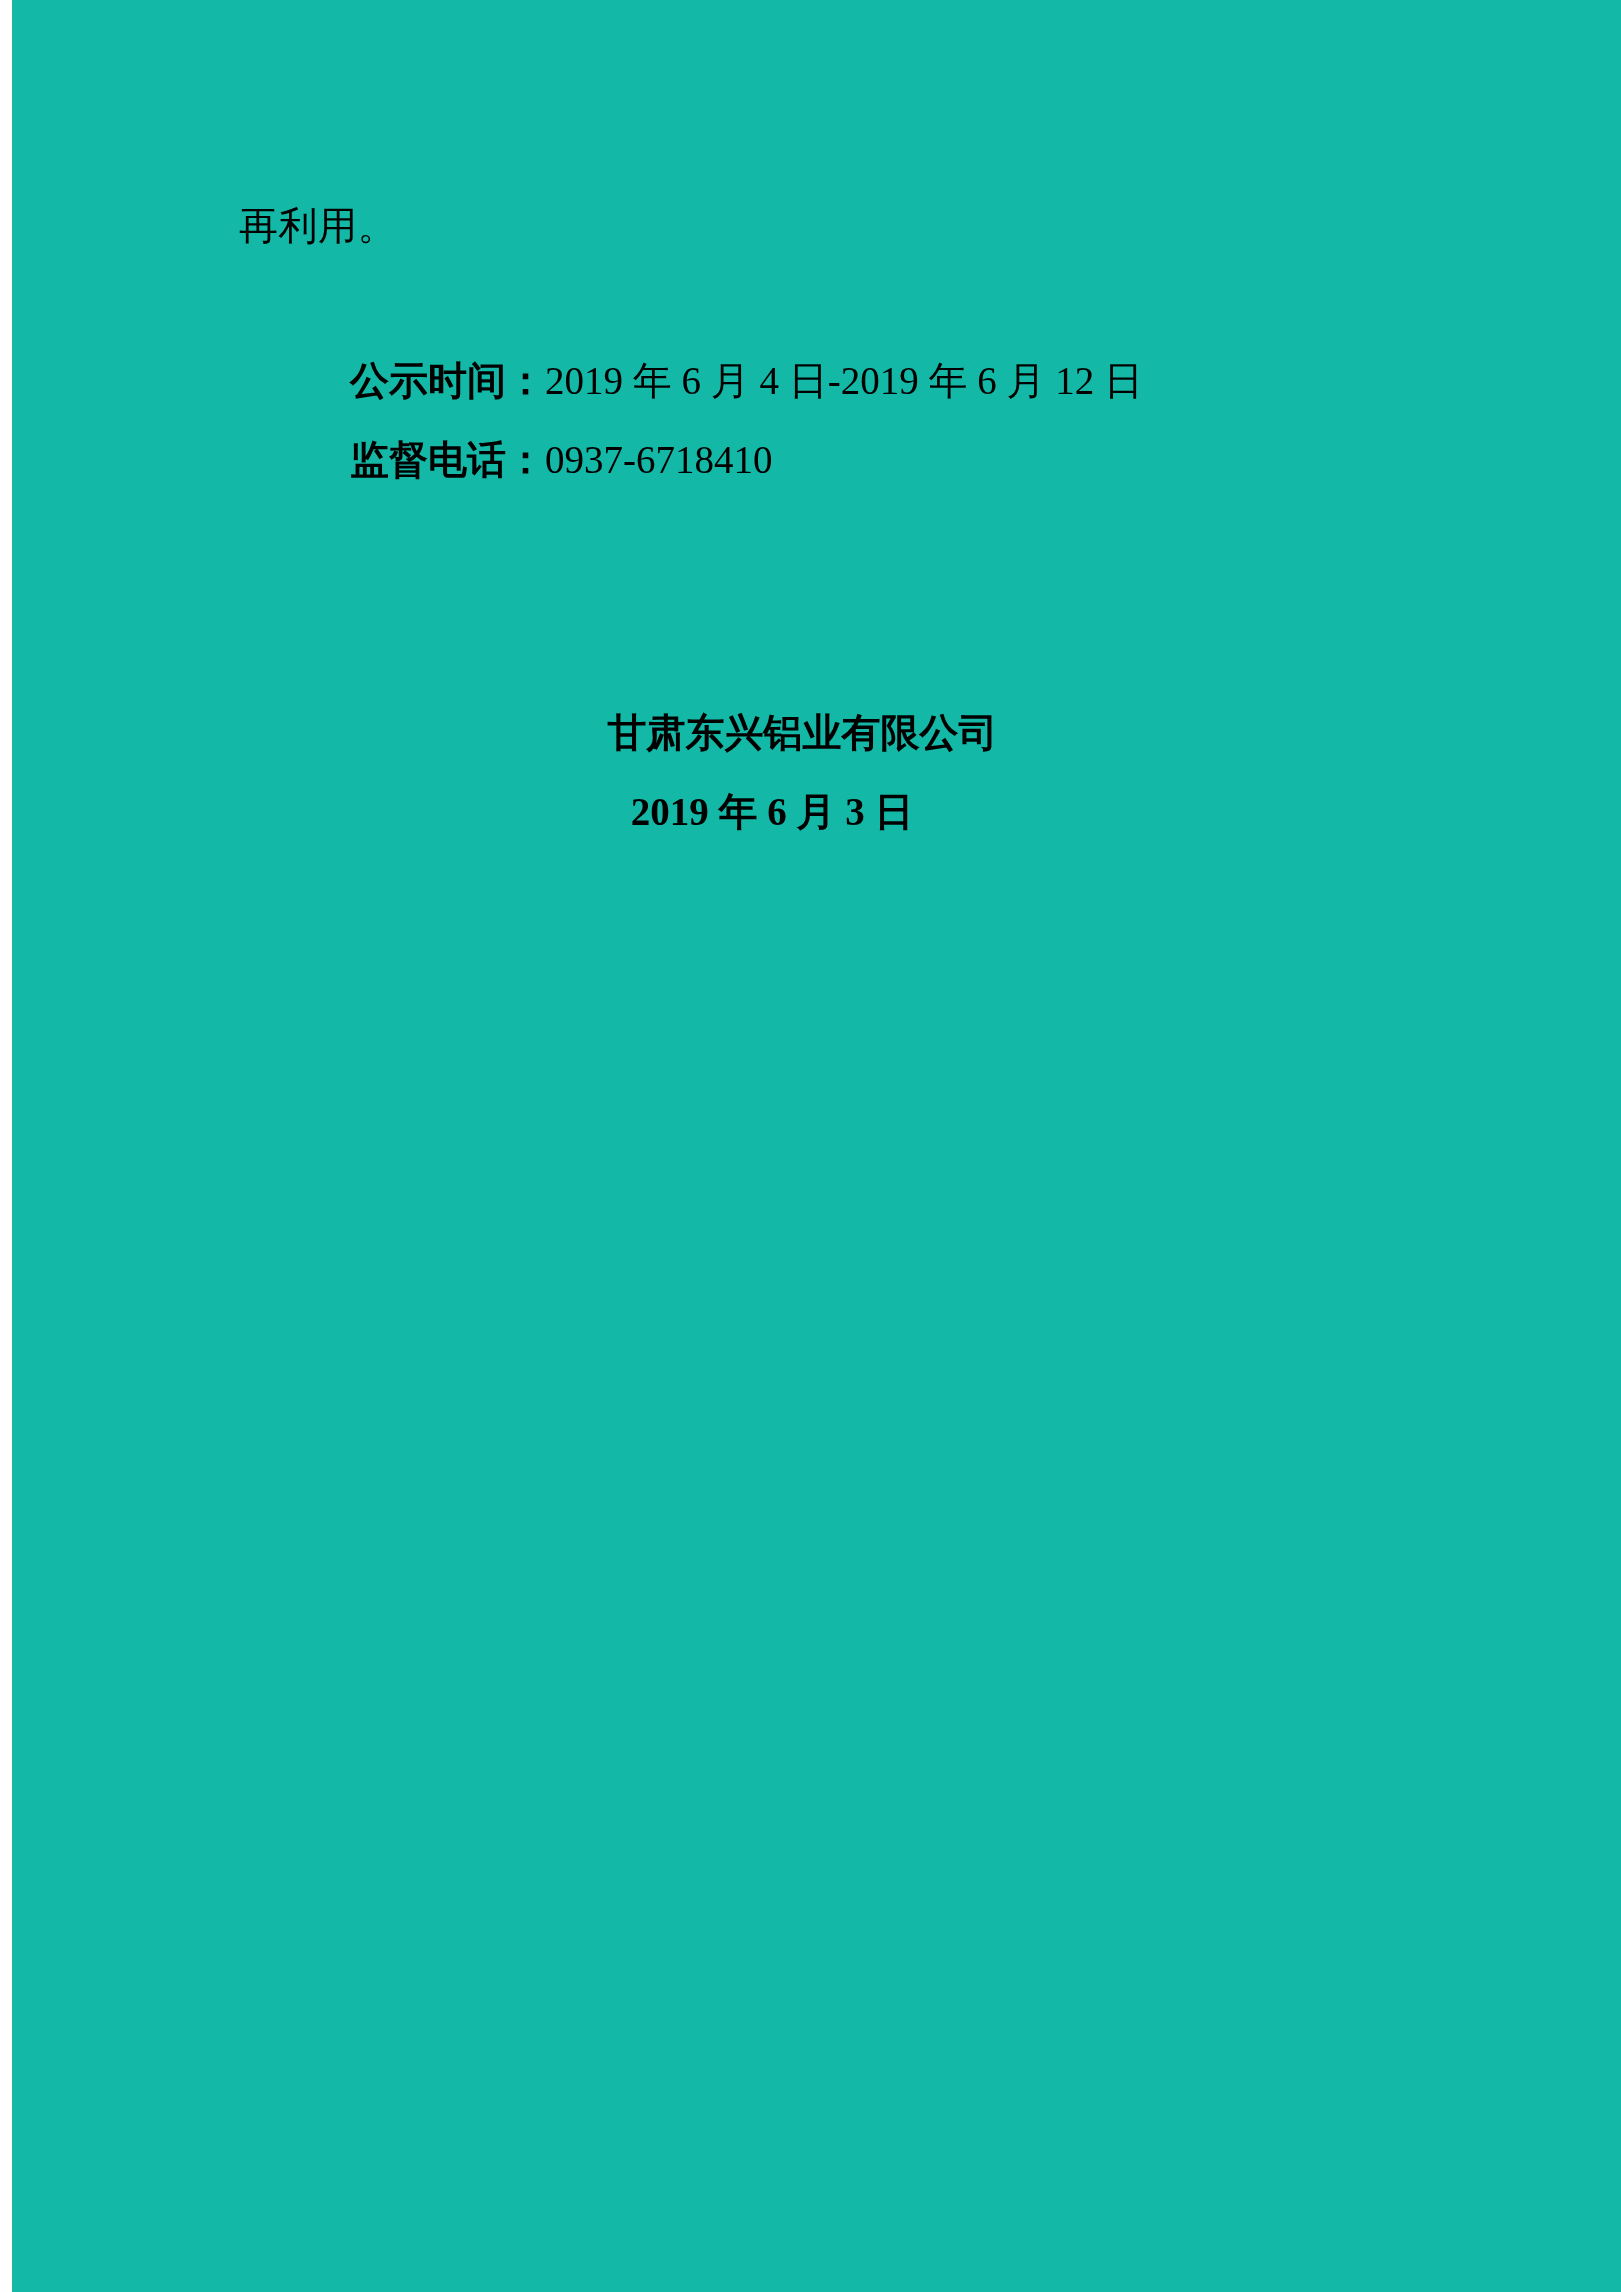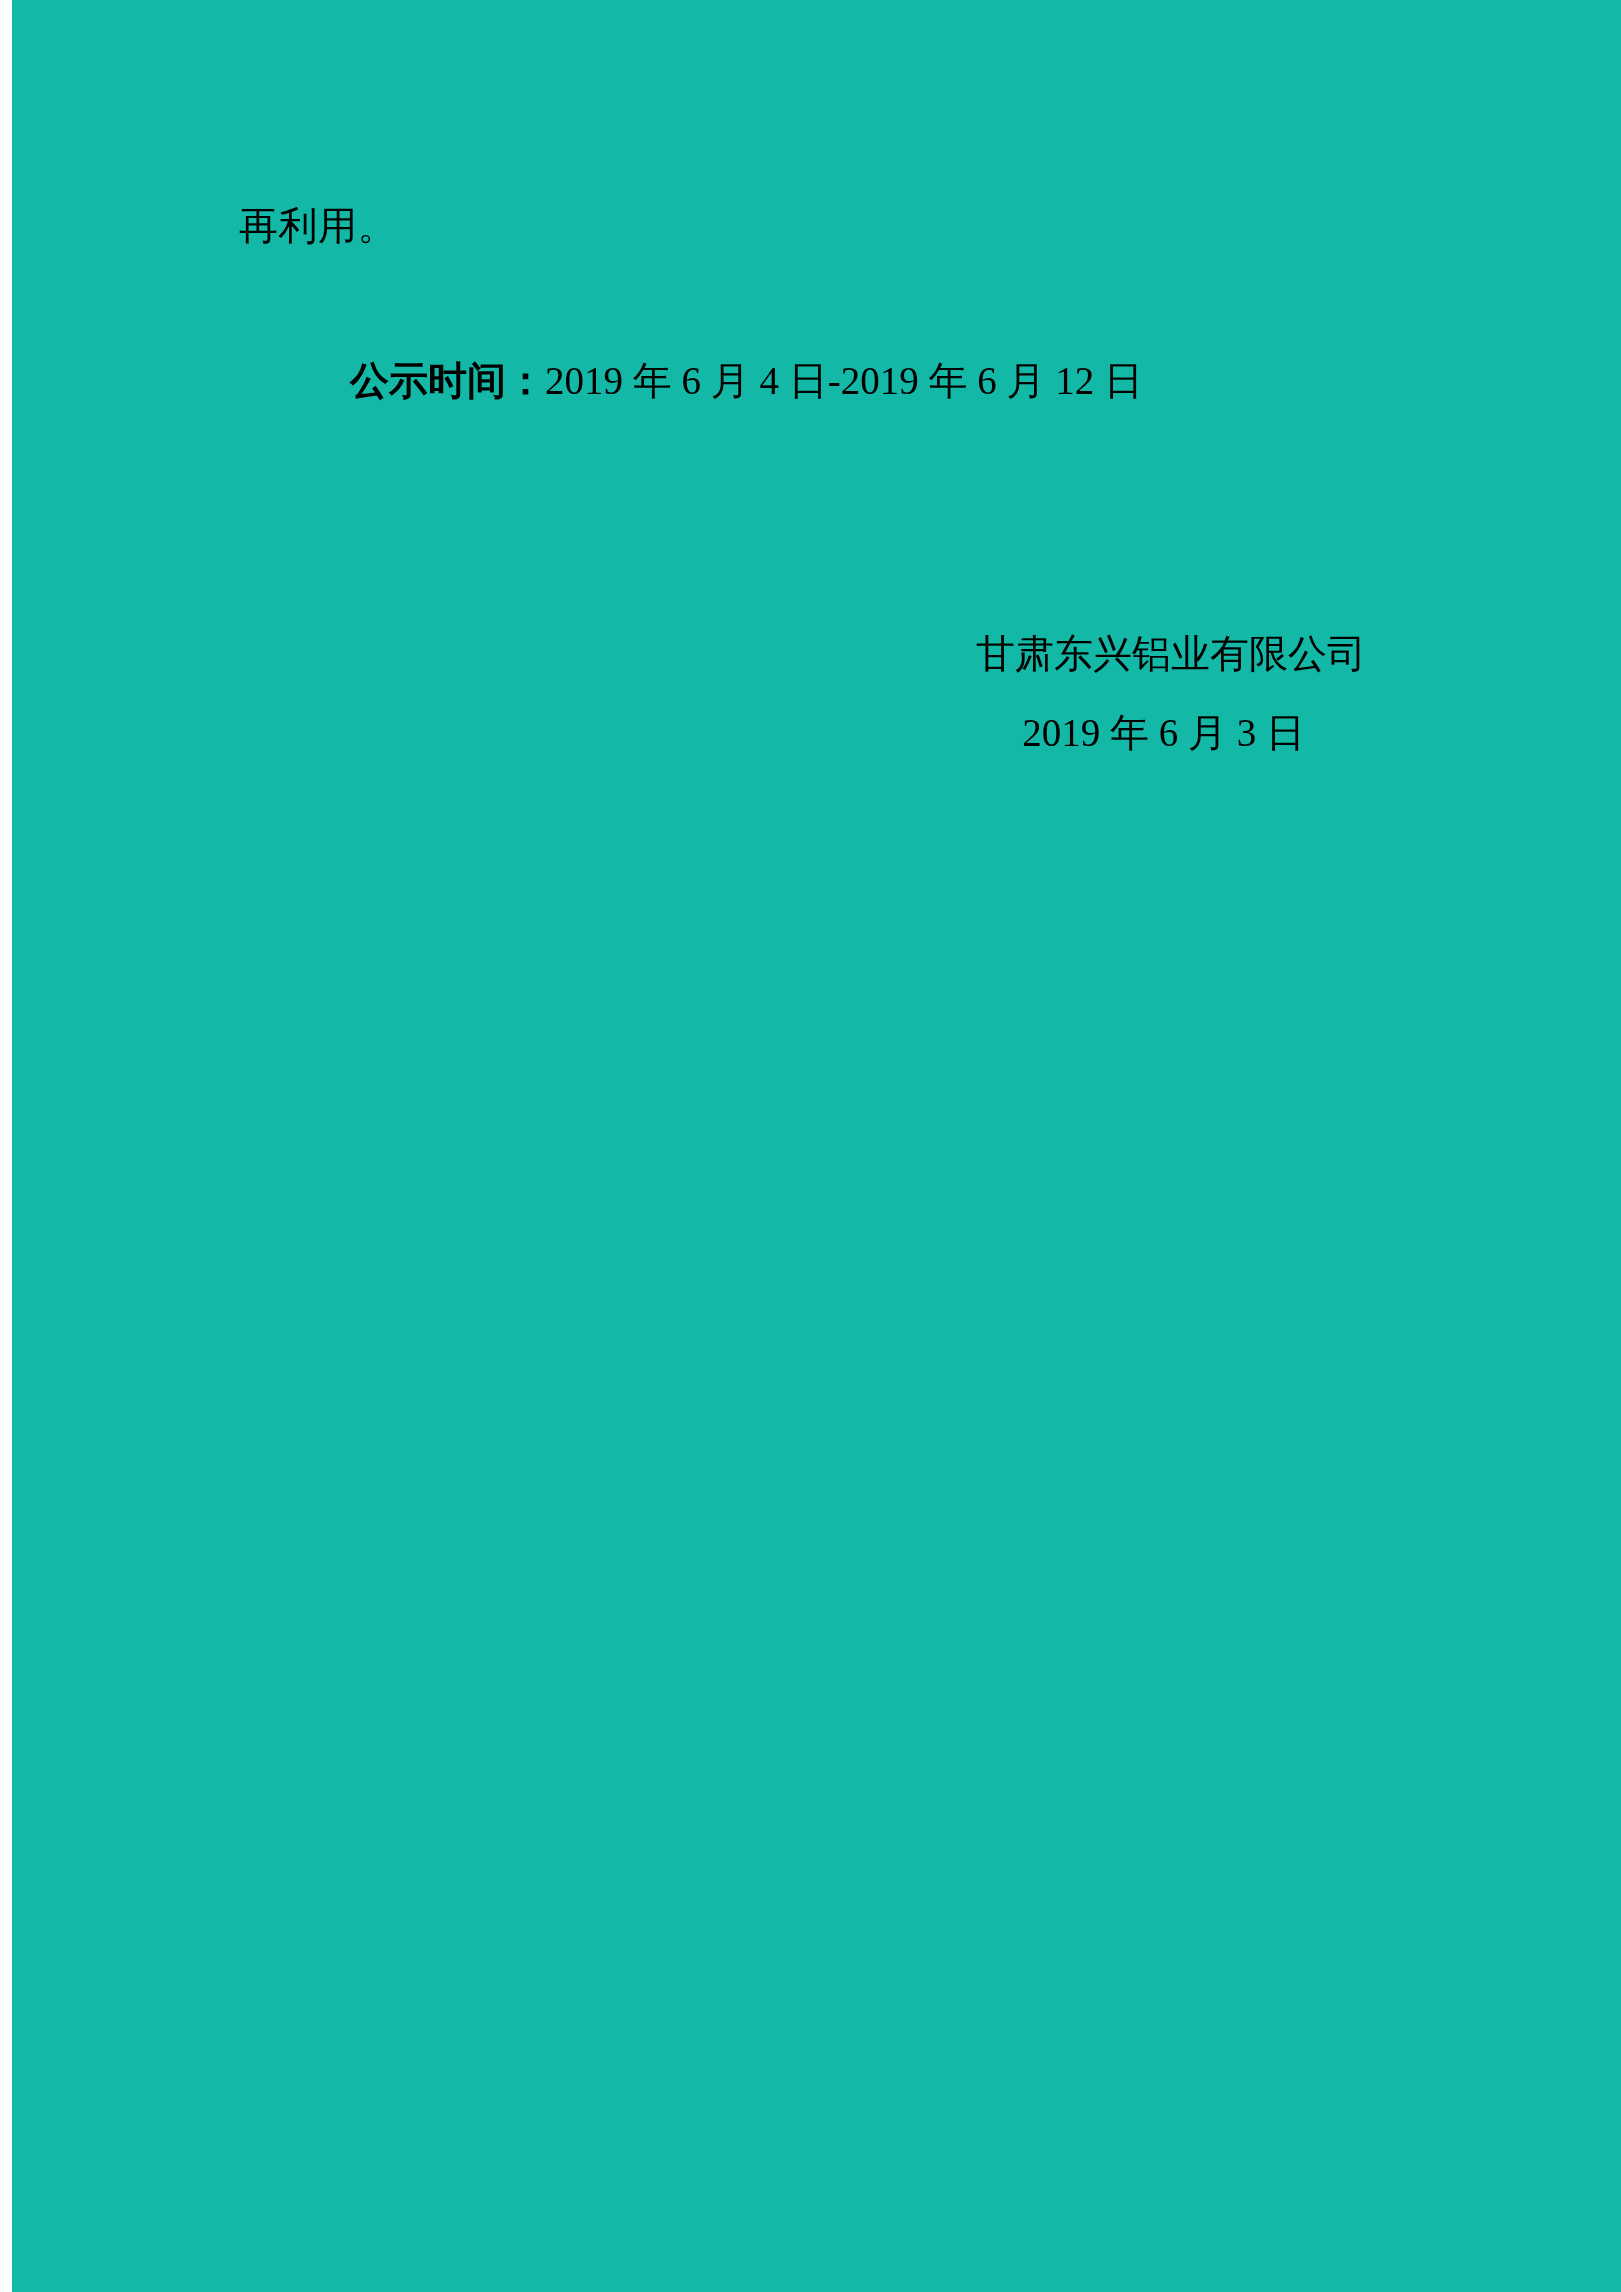--- a/index.html
+++ b/index.html
@@ -90,6 +90,9 @@
       <span class="notice-label">公示时间：</span><span>2019 年 6 月 4 日-2019 年 6 月 12 日</span>
     </p>
 
+    <p class="notice-line">
+      <span class="notice-label">监督电话：</span><span>0937-6718410</span>
+    </p>
 
     <div class="sig-block">
       <p class="sig-line">甘肃东兴铝业有限公司</p>

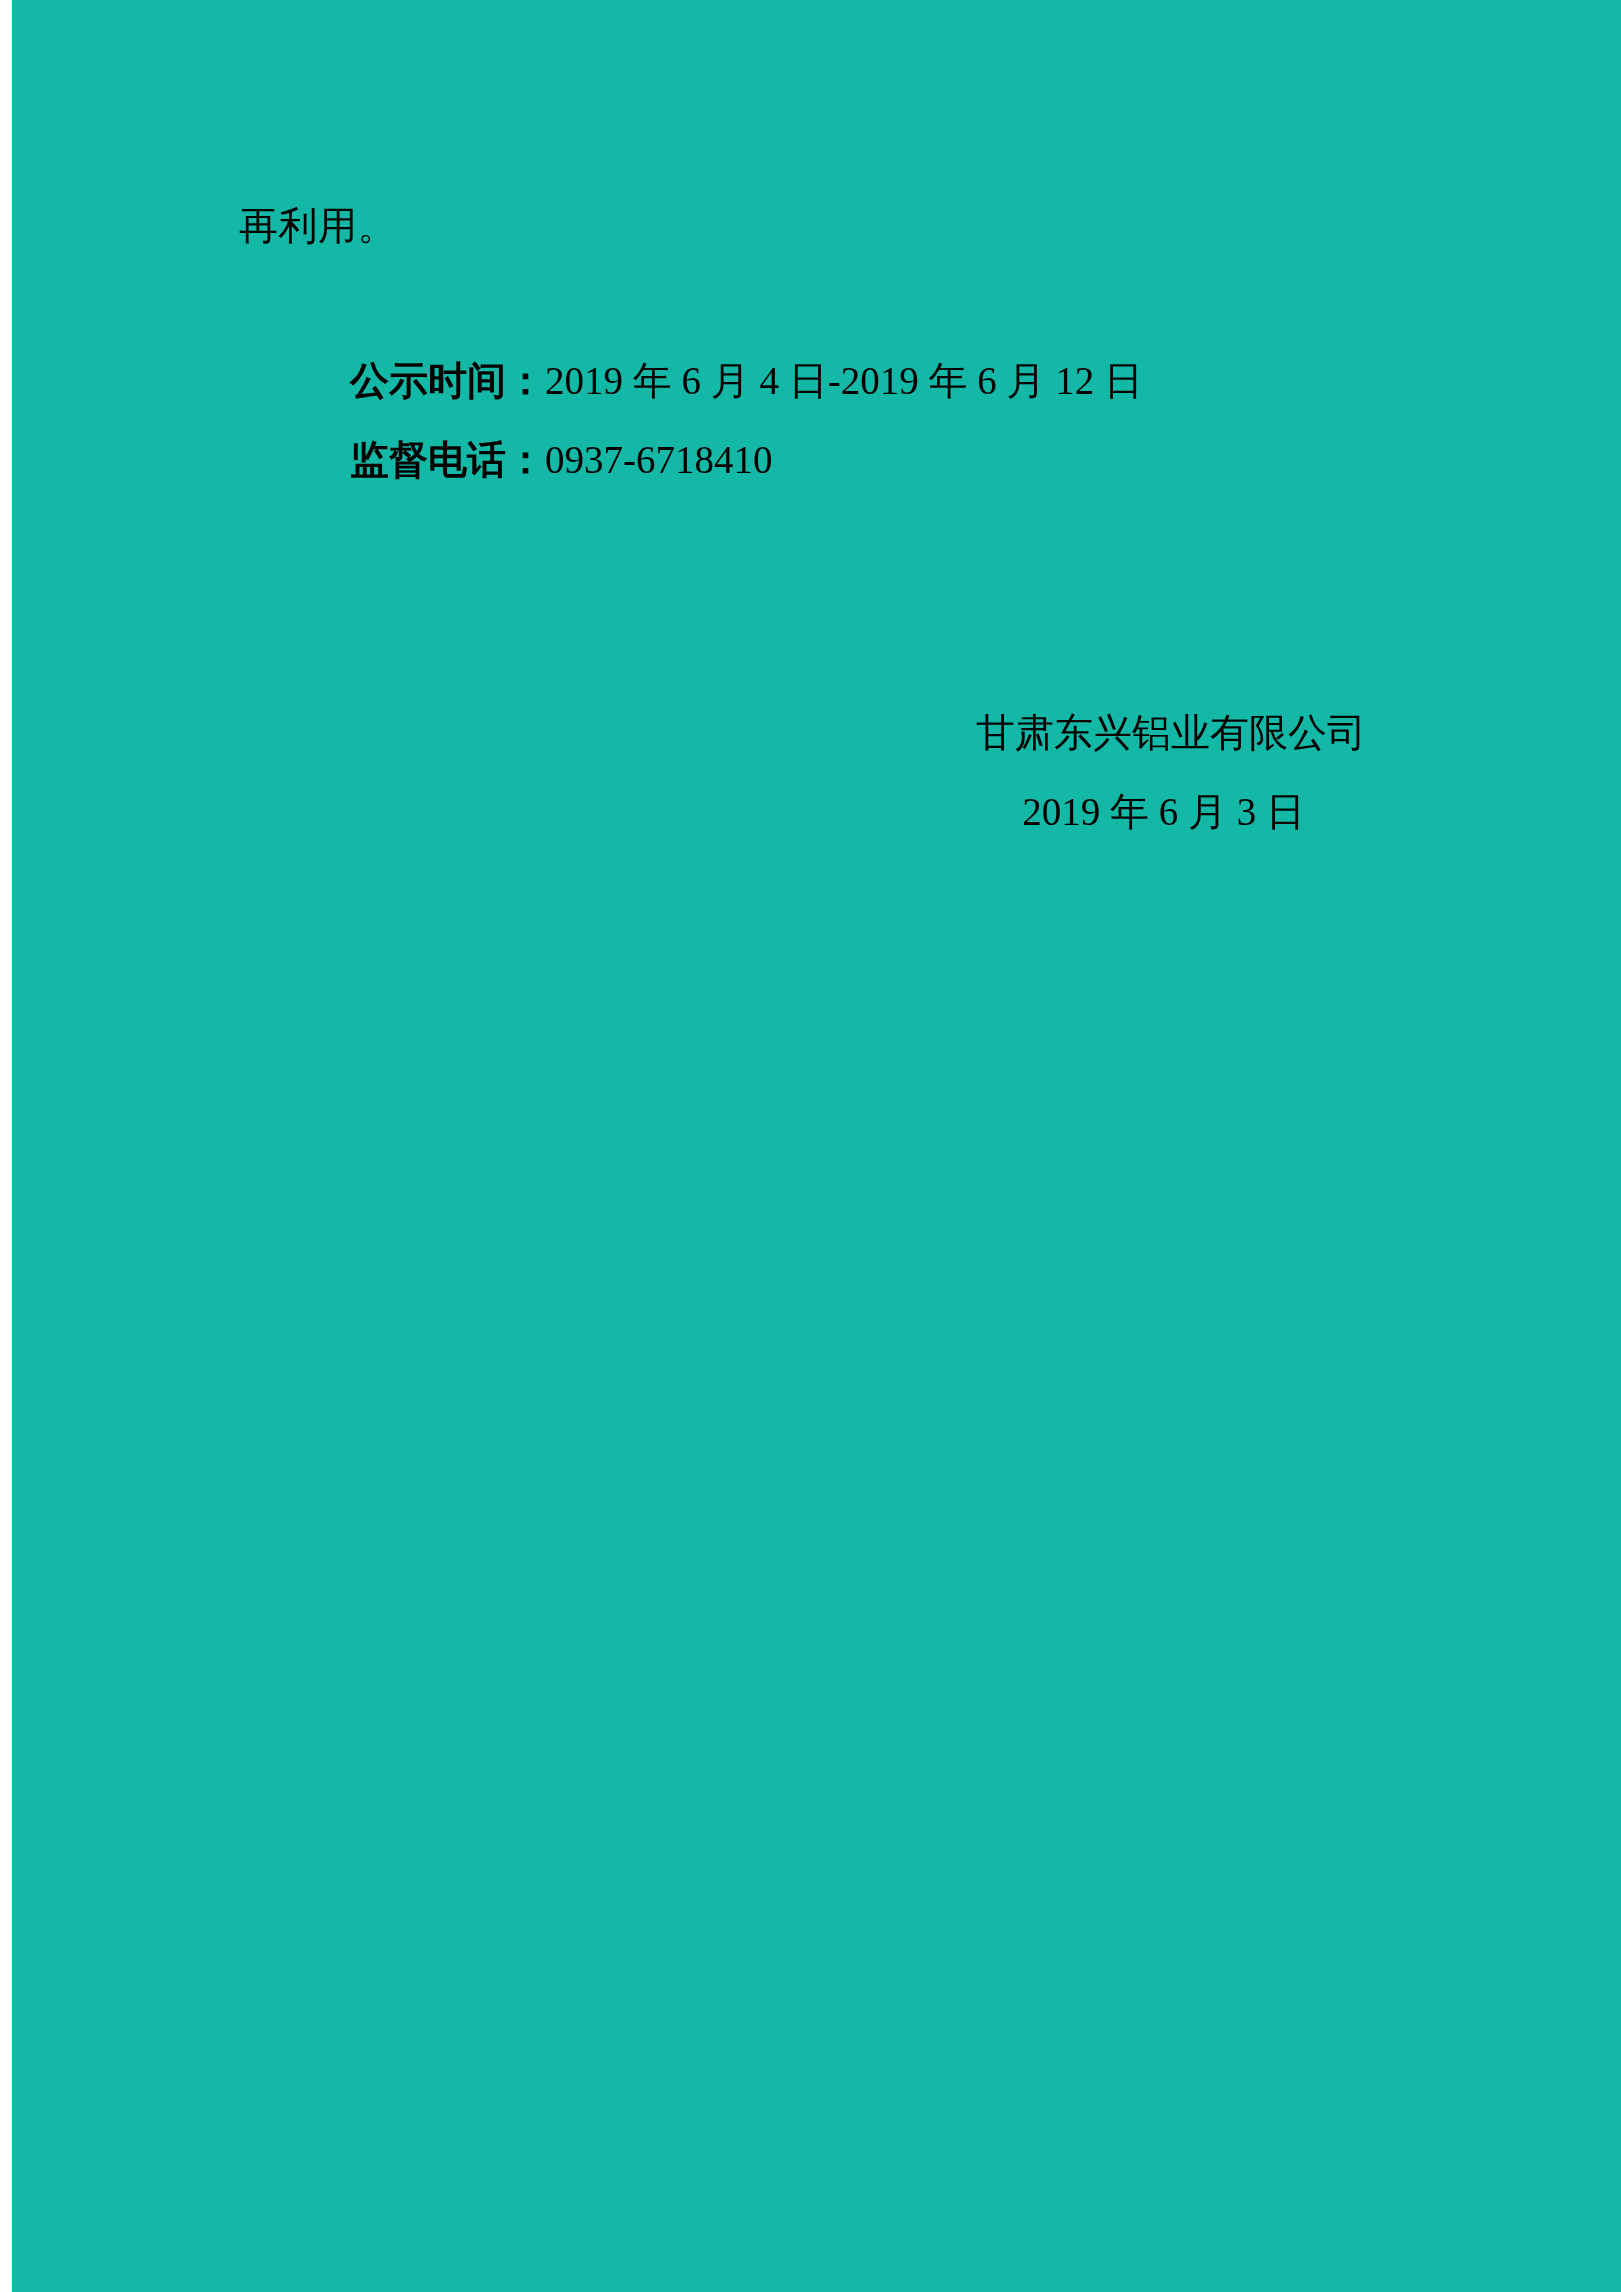--- a/index.html
+++ b/index.html
@@ -62,8 +62,9 @@
   }
   .sig-block {
     margin-top: 194px;
-    text-align: right;
+    text-align: center;
     padding-right: 39px;
+    font-weight: bold;
   }
   .sig-line {
     font-size: 39px;

